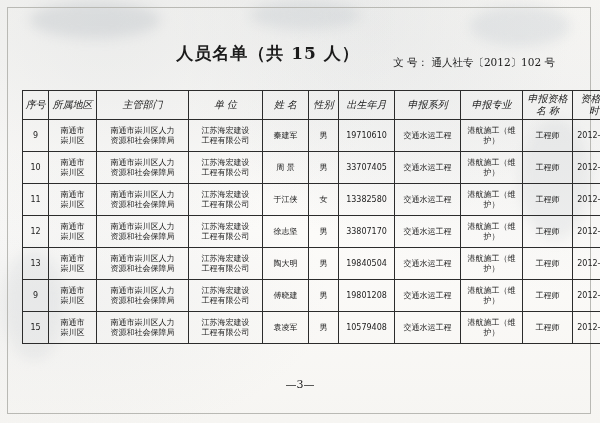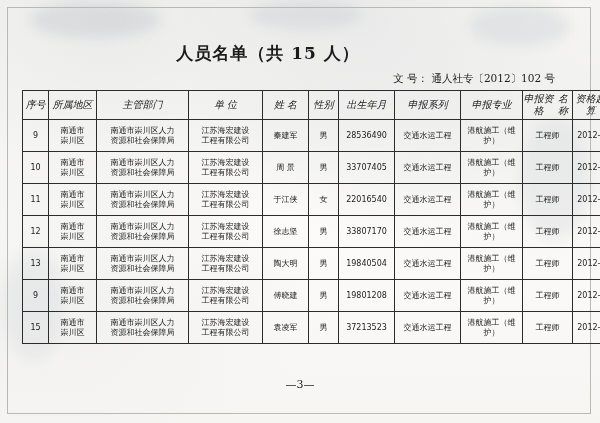--- a/index.html
+++ b/index.html
@@ -48,7 +48,7 @@
   .doc-code {
     position: absolute;
     right: 45px;
-    top: 72px;
+    top: 56px;
     font-size: 10.5px;
     font-family: "DejaVu Serif", "Liberation Serif", serif;
     white-space: nowrap;

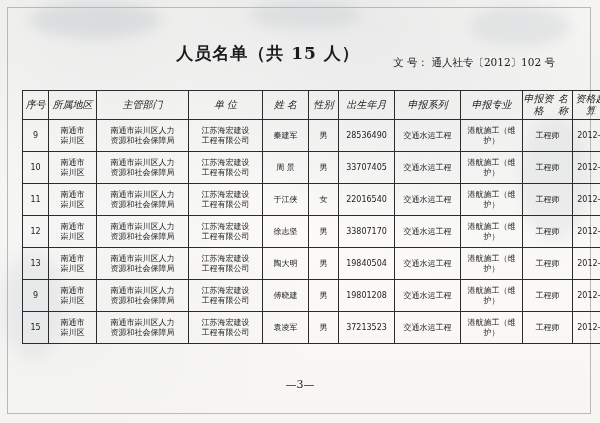--- a/index.html
+++ b/index.html
@@ -95,7 +95,7 @@
   .twoline { display: block; }
   .hdr-split {
     display: flex;
-    flex-direction: row;
+    flex-direction: column;
     line-height: 1.2;
   }
   .footer-page {

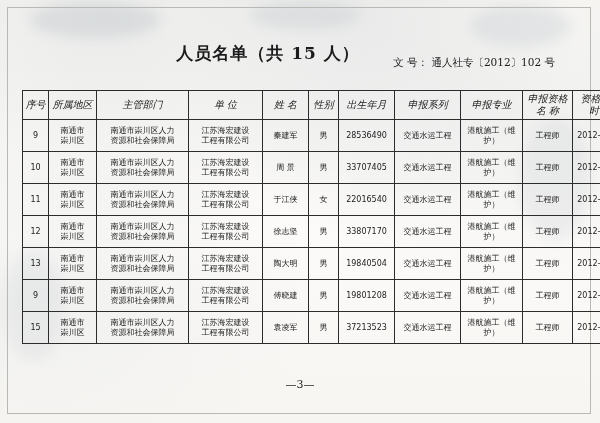--- a/index.html
+++ b/index.html
@@ -190,7 +190,7 @@
           </td>
         <td>秦建军</td>
         <td>男</td>
-        <td>28536490</td>
+        <td>19710610</td>
         <td>交通水运工程</td>
         <td>港航施工（维护）</td>
         <td>工程师</td>

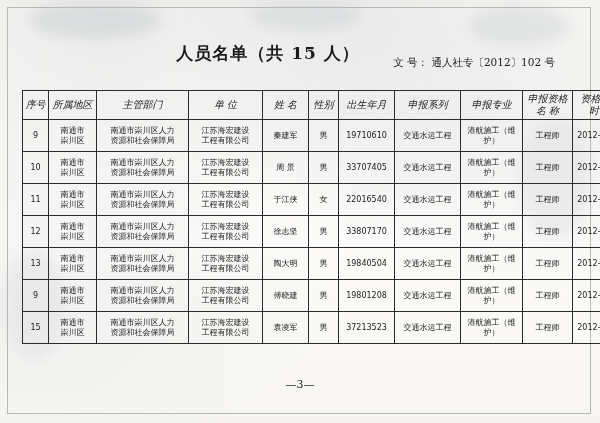--- a/index.html
+++ b/index.html
@@ -234,7 +234,7 @@
           </td>
         <td>于江侠</td>
         <td>女</td>
-        <td>22016540</td>
+        <td>13382580</td>
         <td>交通水运工程</td>
         <td>港航施工（维护）</td>
         <td>工程师</td>

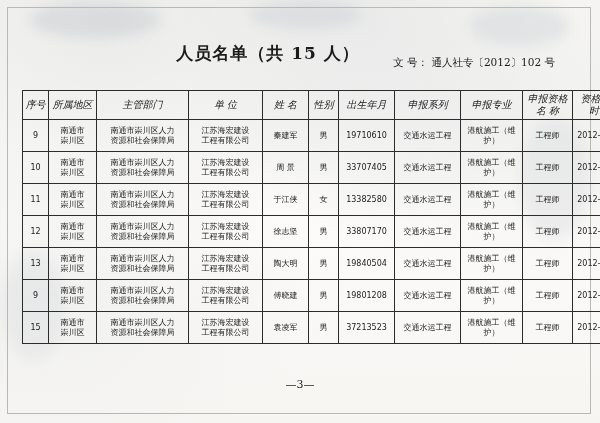--- a/index.html
+++ b/index.html
@@ -322,7 +322,7 @@
           </td>
         <td>袁凌军</td>
         <td>男</td>
-        <td>37213523</td>
+        <td>10579408</td>
         <td>交通水运工程</td>
         <td>港航施工（维护）</td>
         <td>工程师</td>

